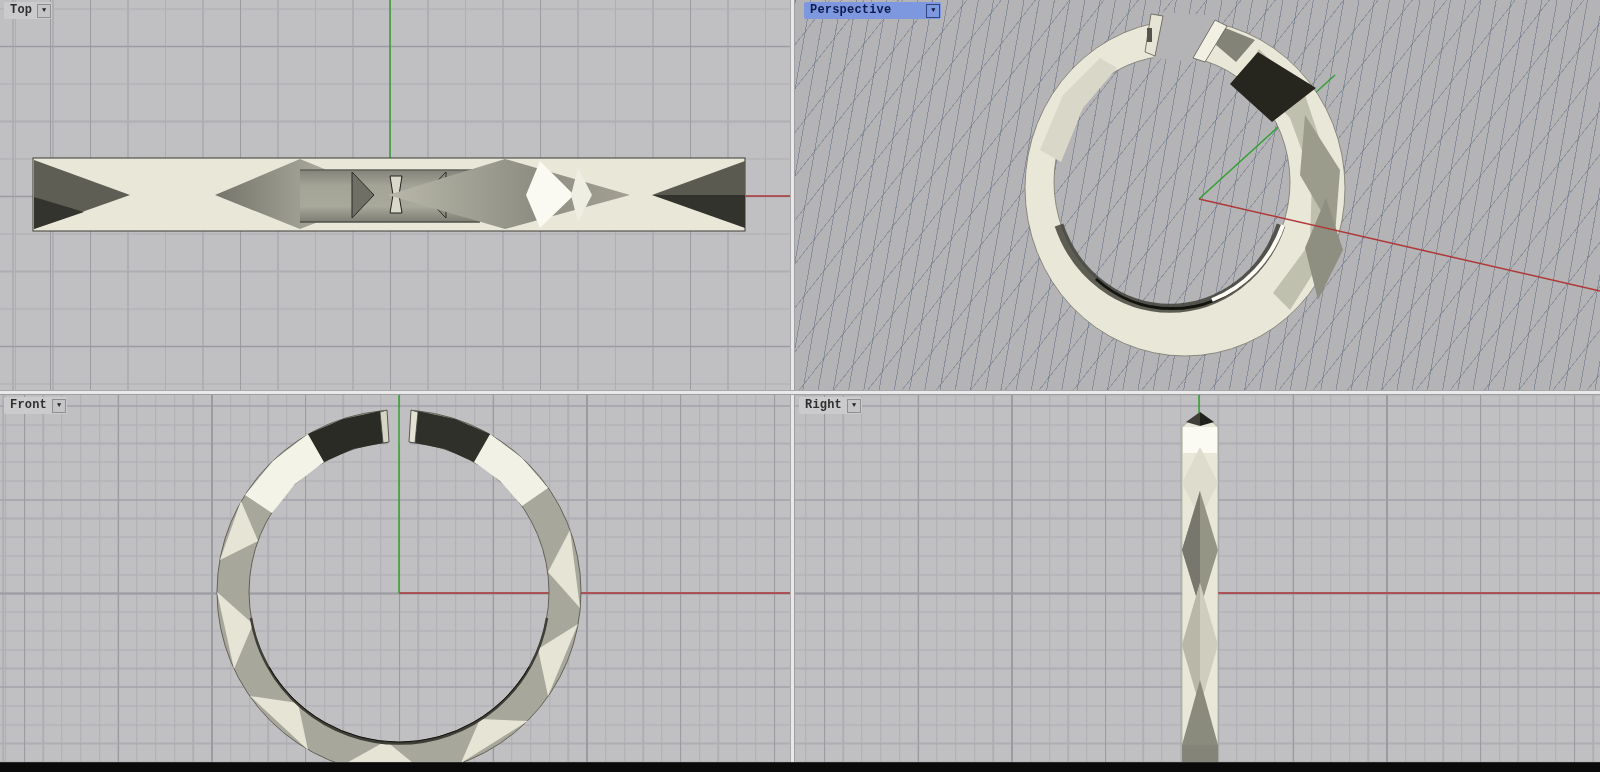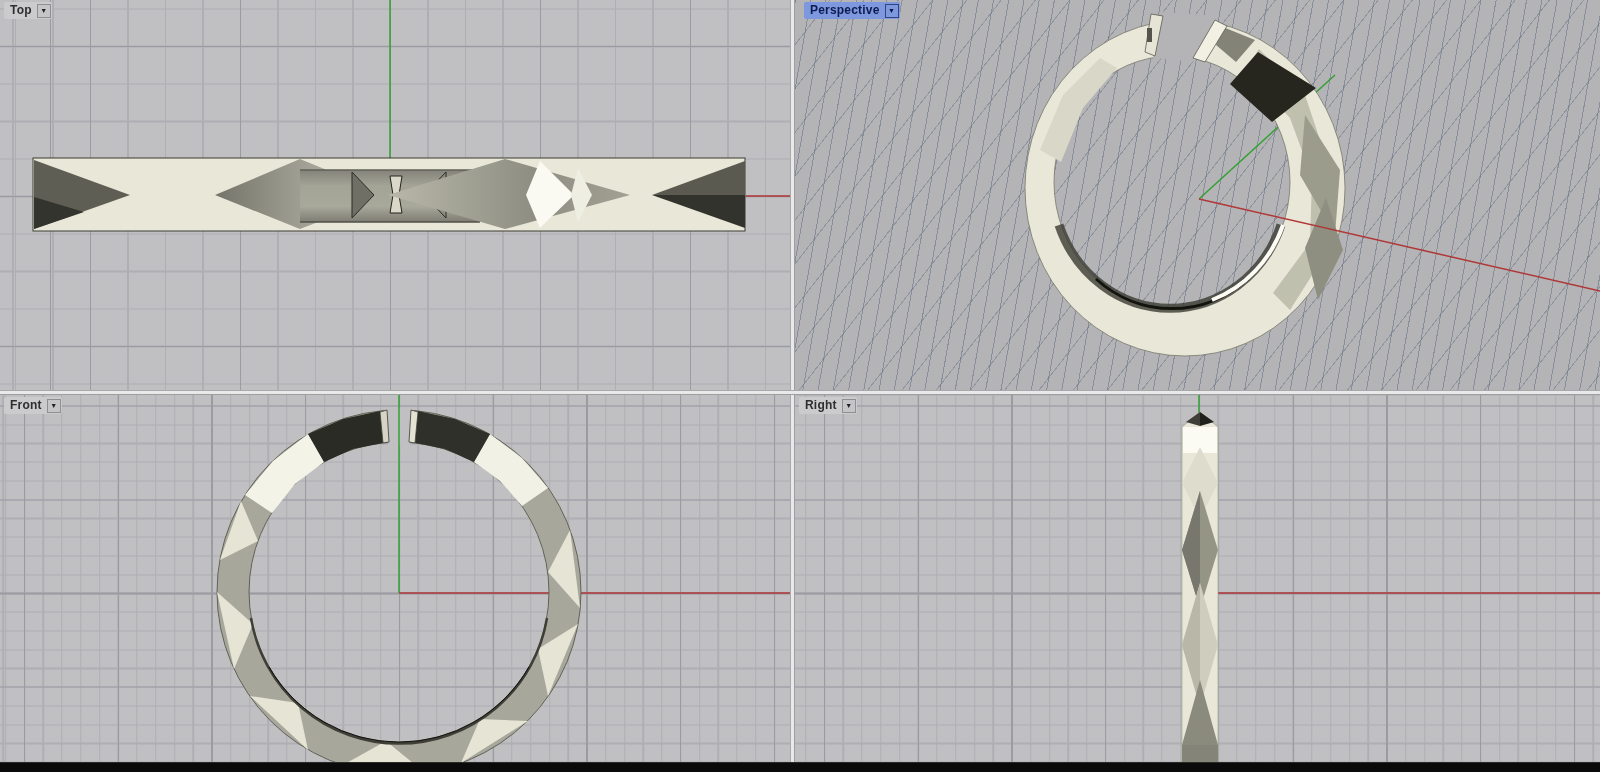--- a/index.html
+++ b/index.html
@@ -5,7 +5,7 @@
   html,body{margin:0;padding:0;background:#000;}
   .screen{
     position:relative;width:1600px;height:772px;overflow:hidden;
-    font-family:Liberation Sans, sans-serif;
+    font-family:Liberation Mono, monospace;
     background:var(--viewport-bg,#c0c0c2);
   }
   .viewport{position:absolute;overflow:hidden;}

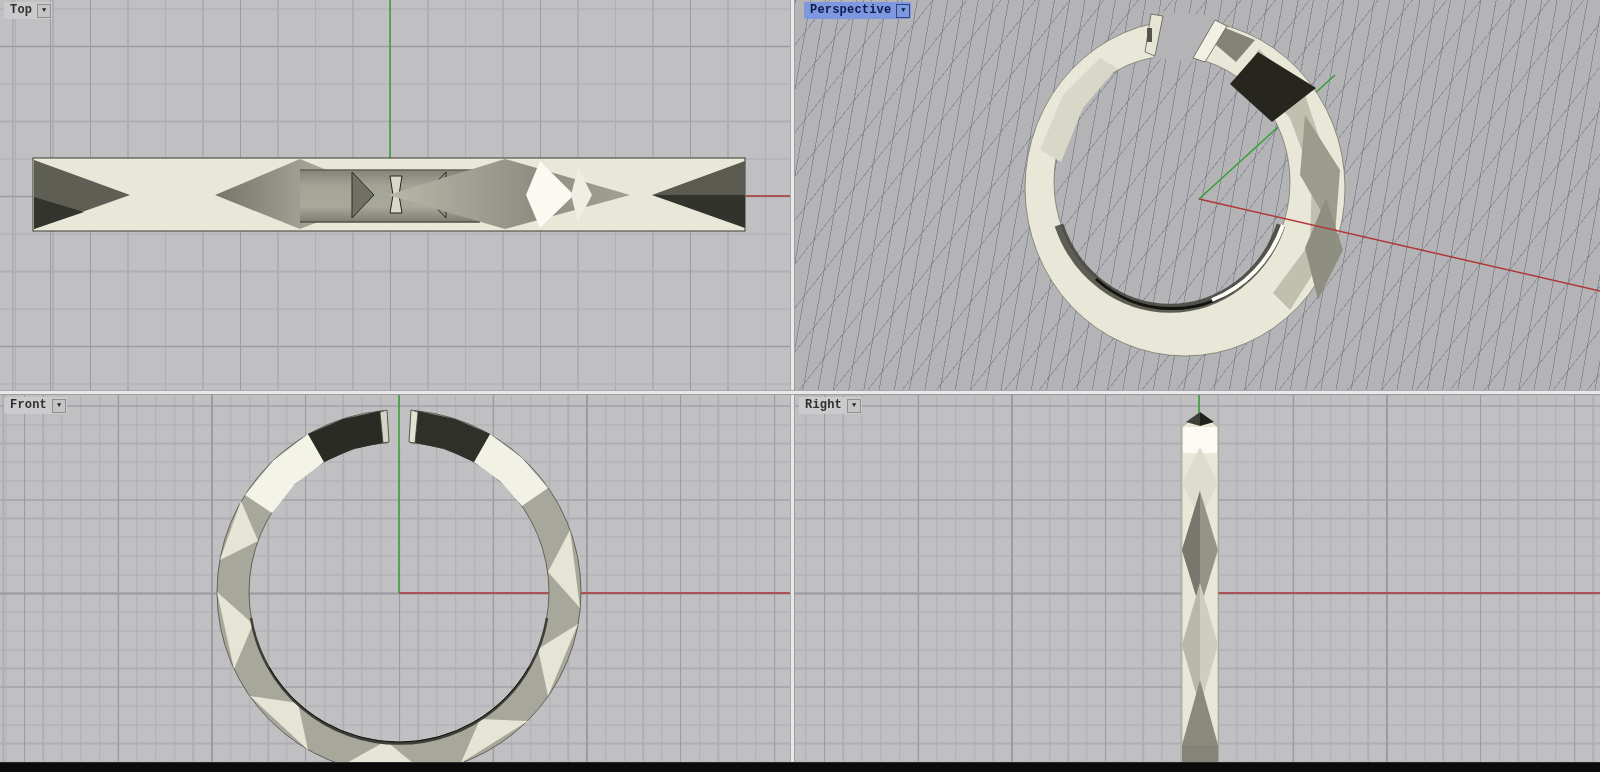--- a/index.html
+++ b/index.html
@@ -64,7 +64,7 @@
     border:1px solid #8f8f8f;background:#c5c5c7;box-sizing:border-box;
   }
   .dd-glyph{font-size:7px;line-height:1;color:#222;transform:translateY(-0.5px);}
-  .vp-label.active{background:var(--active-tab-bg,#7d98de);color:var(--active-tab-text,#0e1b50);}
+  .vp-label.active{background:var(--active-tab-bg,#7d98de);color:var(--active-tab-text,#0e1b50);gap:30px;}
   .vp-label.active .vp-dd{background:var(--active-tab-bg,#7d98de);border-color:#33437f;}
   .vp-label.active .dd-glyph{color:#10173d;}
 

